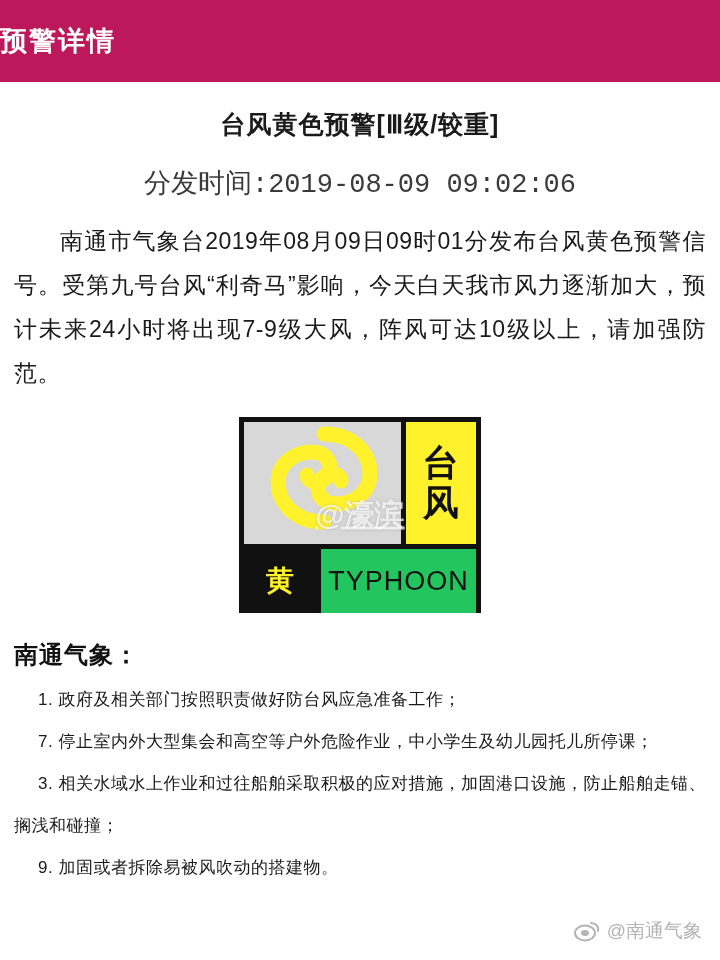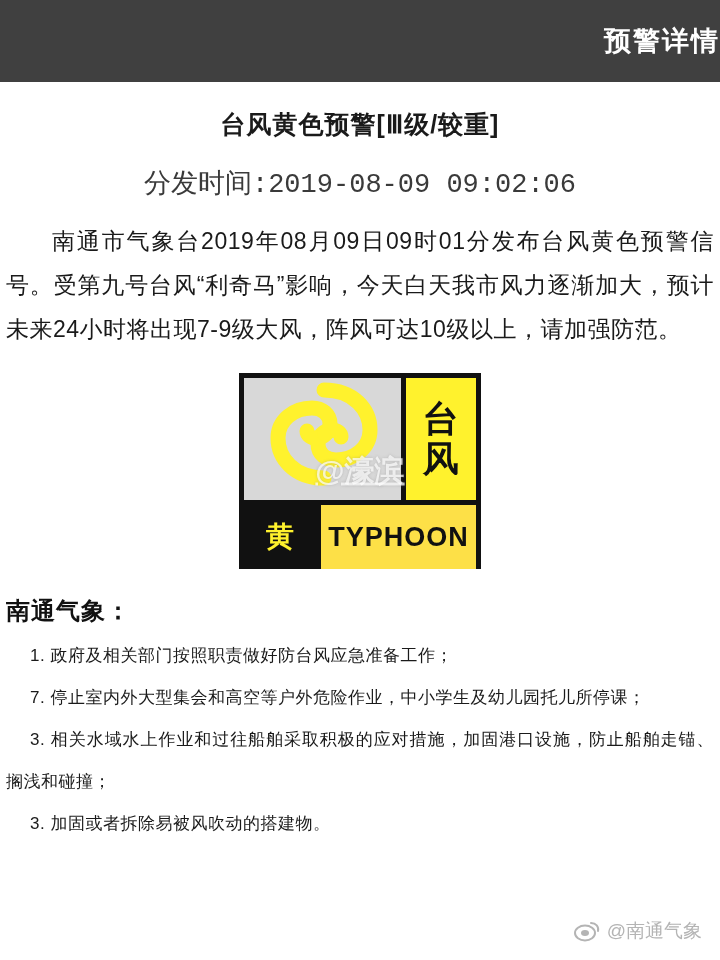--- a/index.html
+++ b/index.html
@@ -18,10 +18,10 @@
   
   .header {
     height: 82px;
-    background: #404040;
-    display: flex;
-    align-items: center;
-    justify-content: flex-end;
+    background: #be185d;
+    display: flex;
+    align-items: center;
+    justify-content: flex-start;
   }
   .header-title {
     color: #ffffff;

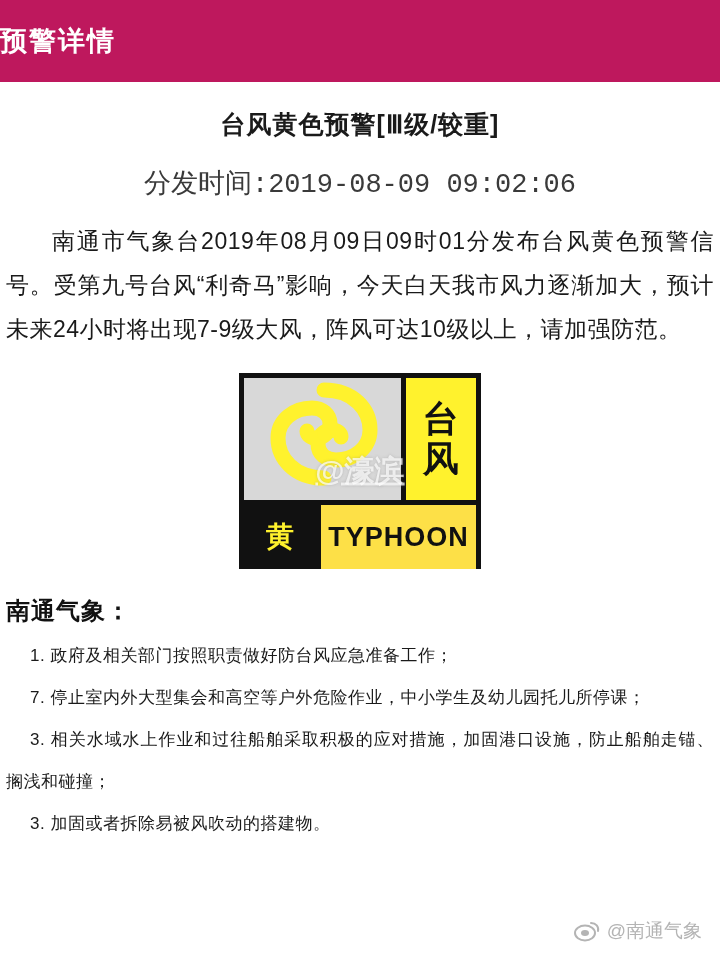--- a/index.html
+++ b/index.html
@@ -32,7 +32,7 @@
 
   
   .content {
-    padding: 0 6px;
+    padding: 0 14px;
   }
   .alert-title {
     text-align: center;

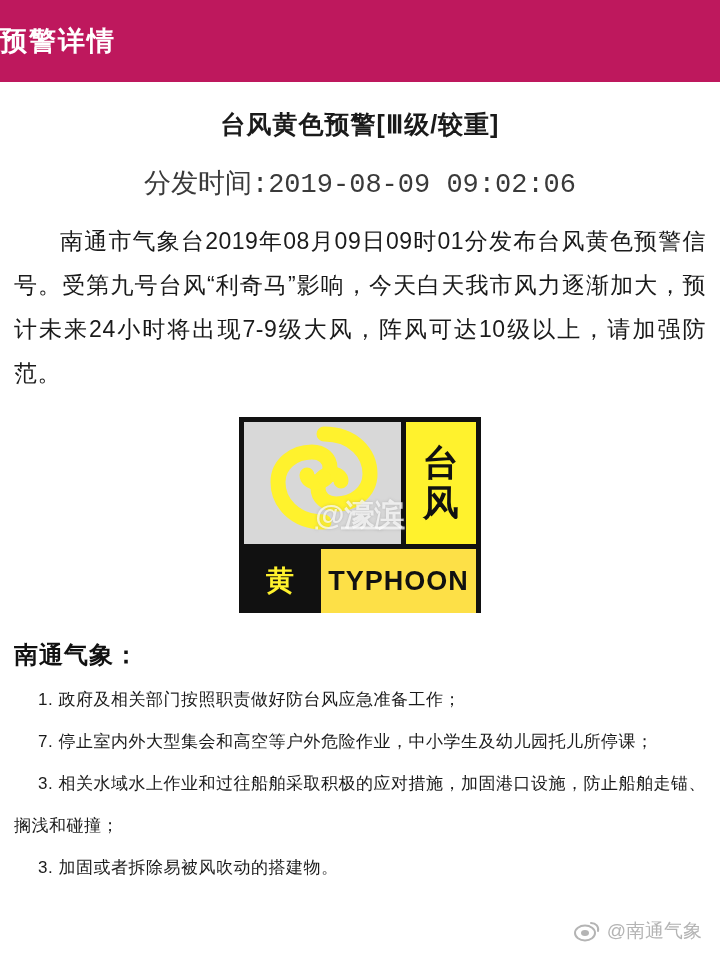--- a/index.html
+++ b/index.html
@@ -119,10 +119,10 @@
   }
   .signal-typhoon-box {
     flex: 1 1 auto;
-    background: #fde047;
+    background: #22c55e;
     color: #111111;
     font-size: 27px;
-    font-weight: bold;
+    font-weight: normal;
     display: flex;
     align-items: center;
     justify-content: center;

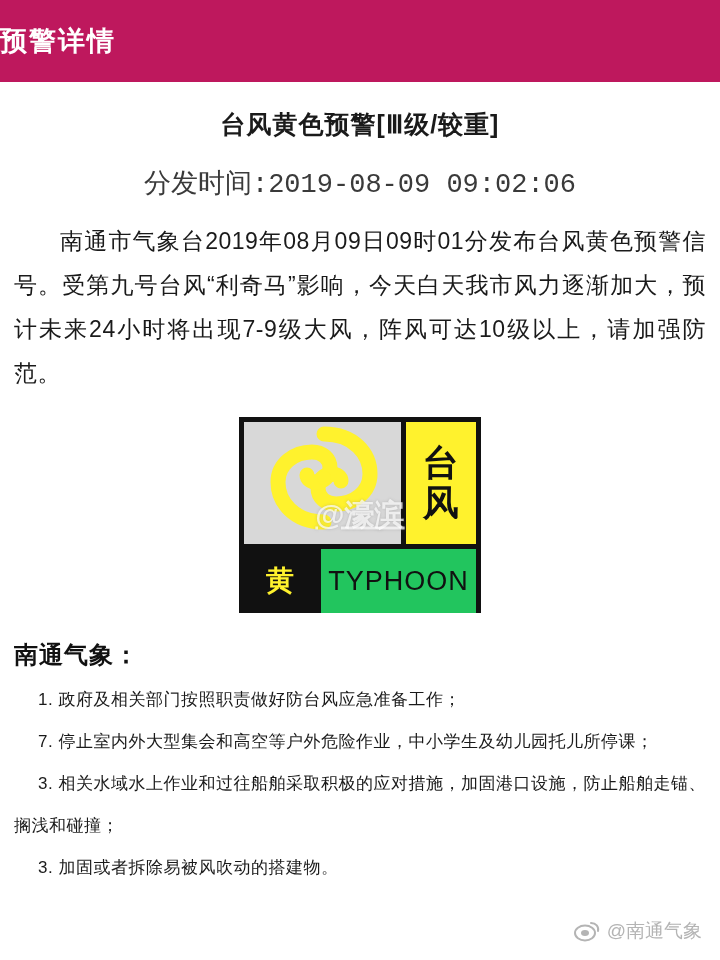--- a/index.html
+++ b/index.html
@@ -228,7 +228,7 @@
     <li>1. 政府及相关部门按照职责做好防台风应急准备工作；</li>
     <li>7. 停止室内外大型集会和高空等户外危险作业，中小学生及幼儿园托儿所停课；</li>
     <li>3. 相关水域水上作业和过往船舶采取积极的应对措施，加固港口设施，防止船舶走锚、搁浅和碰撞；</li>
-    <li>3. 加固或者拆除易被风吹动的搭建物。</li>
+    <li>9. 加固或者拆除易被风吹动的搭建物。</li>
   </ul>
 </div>
 

